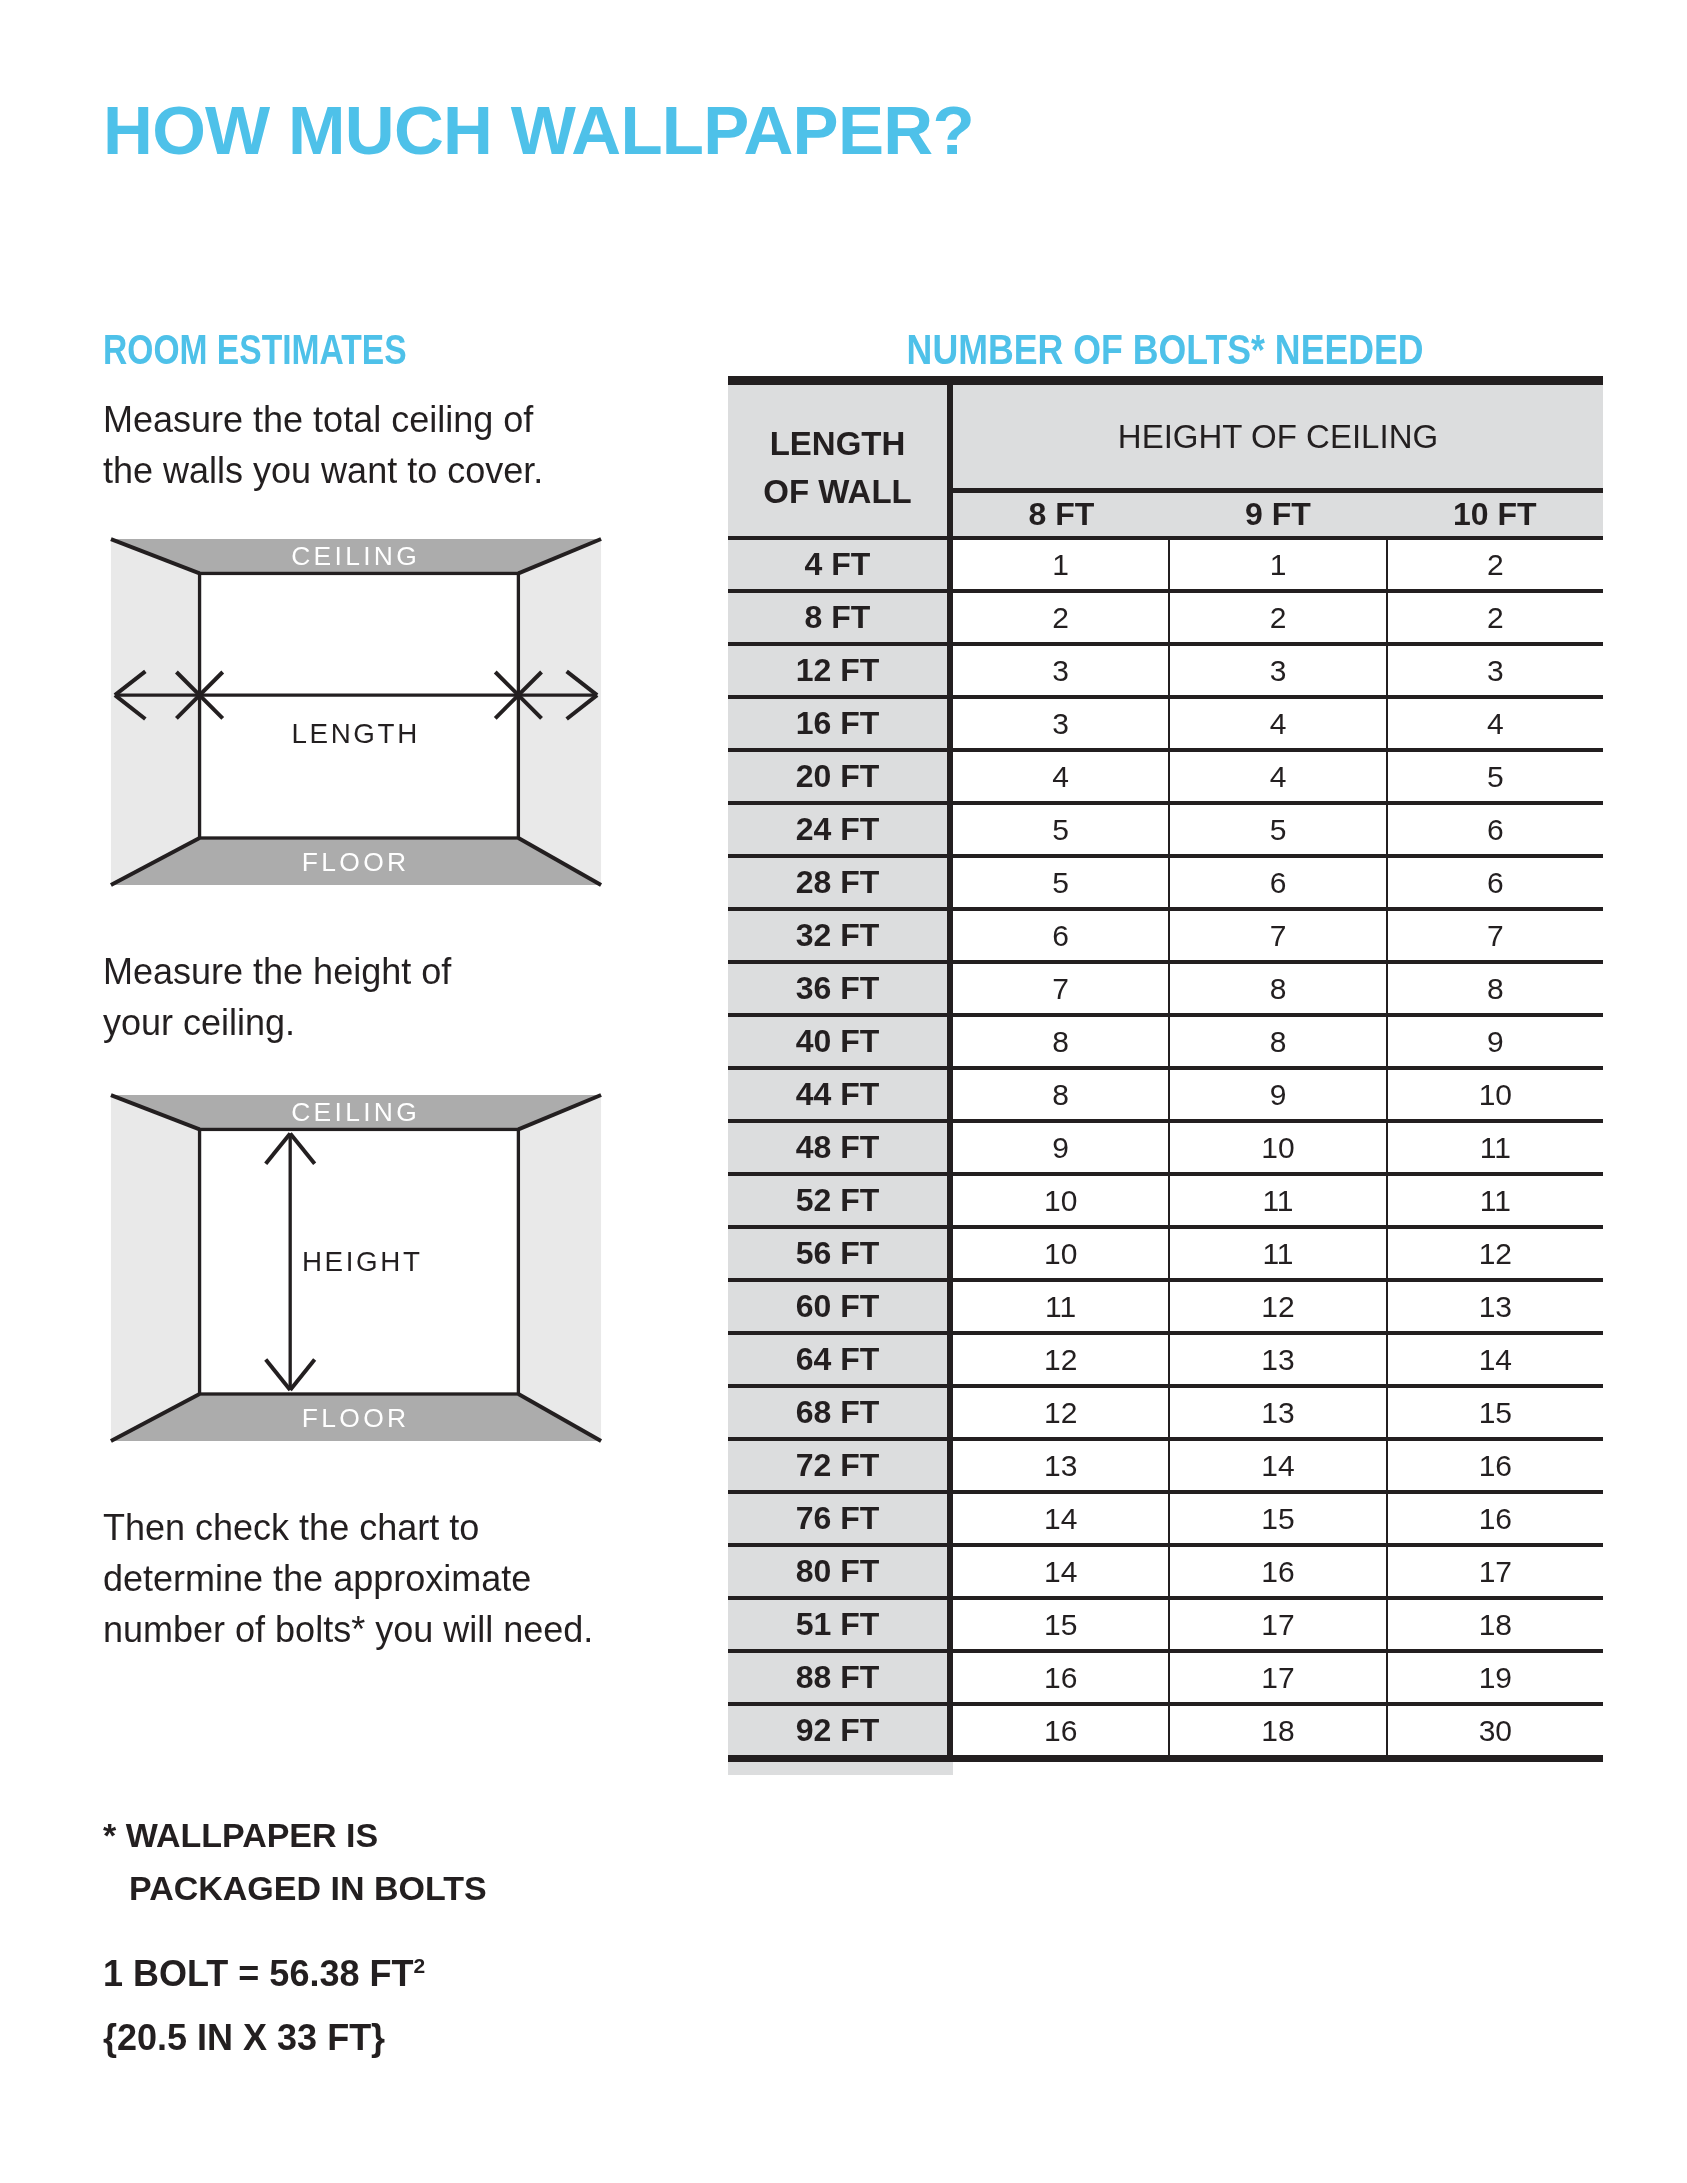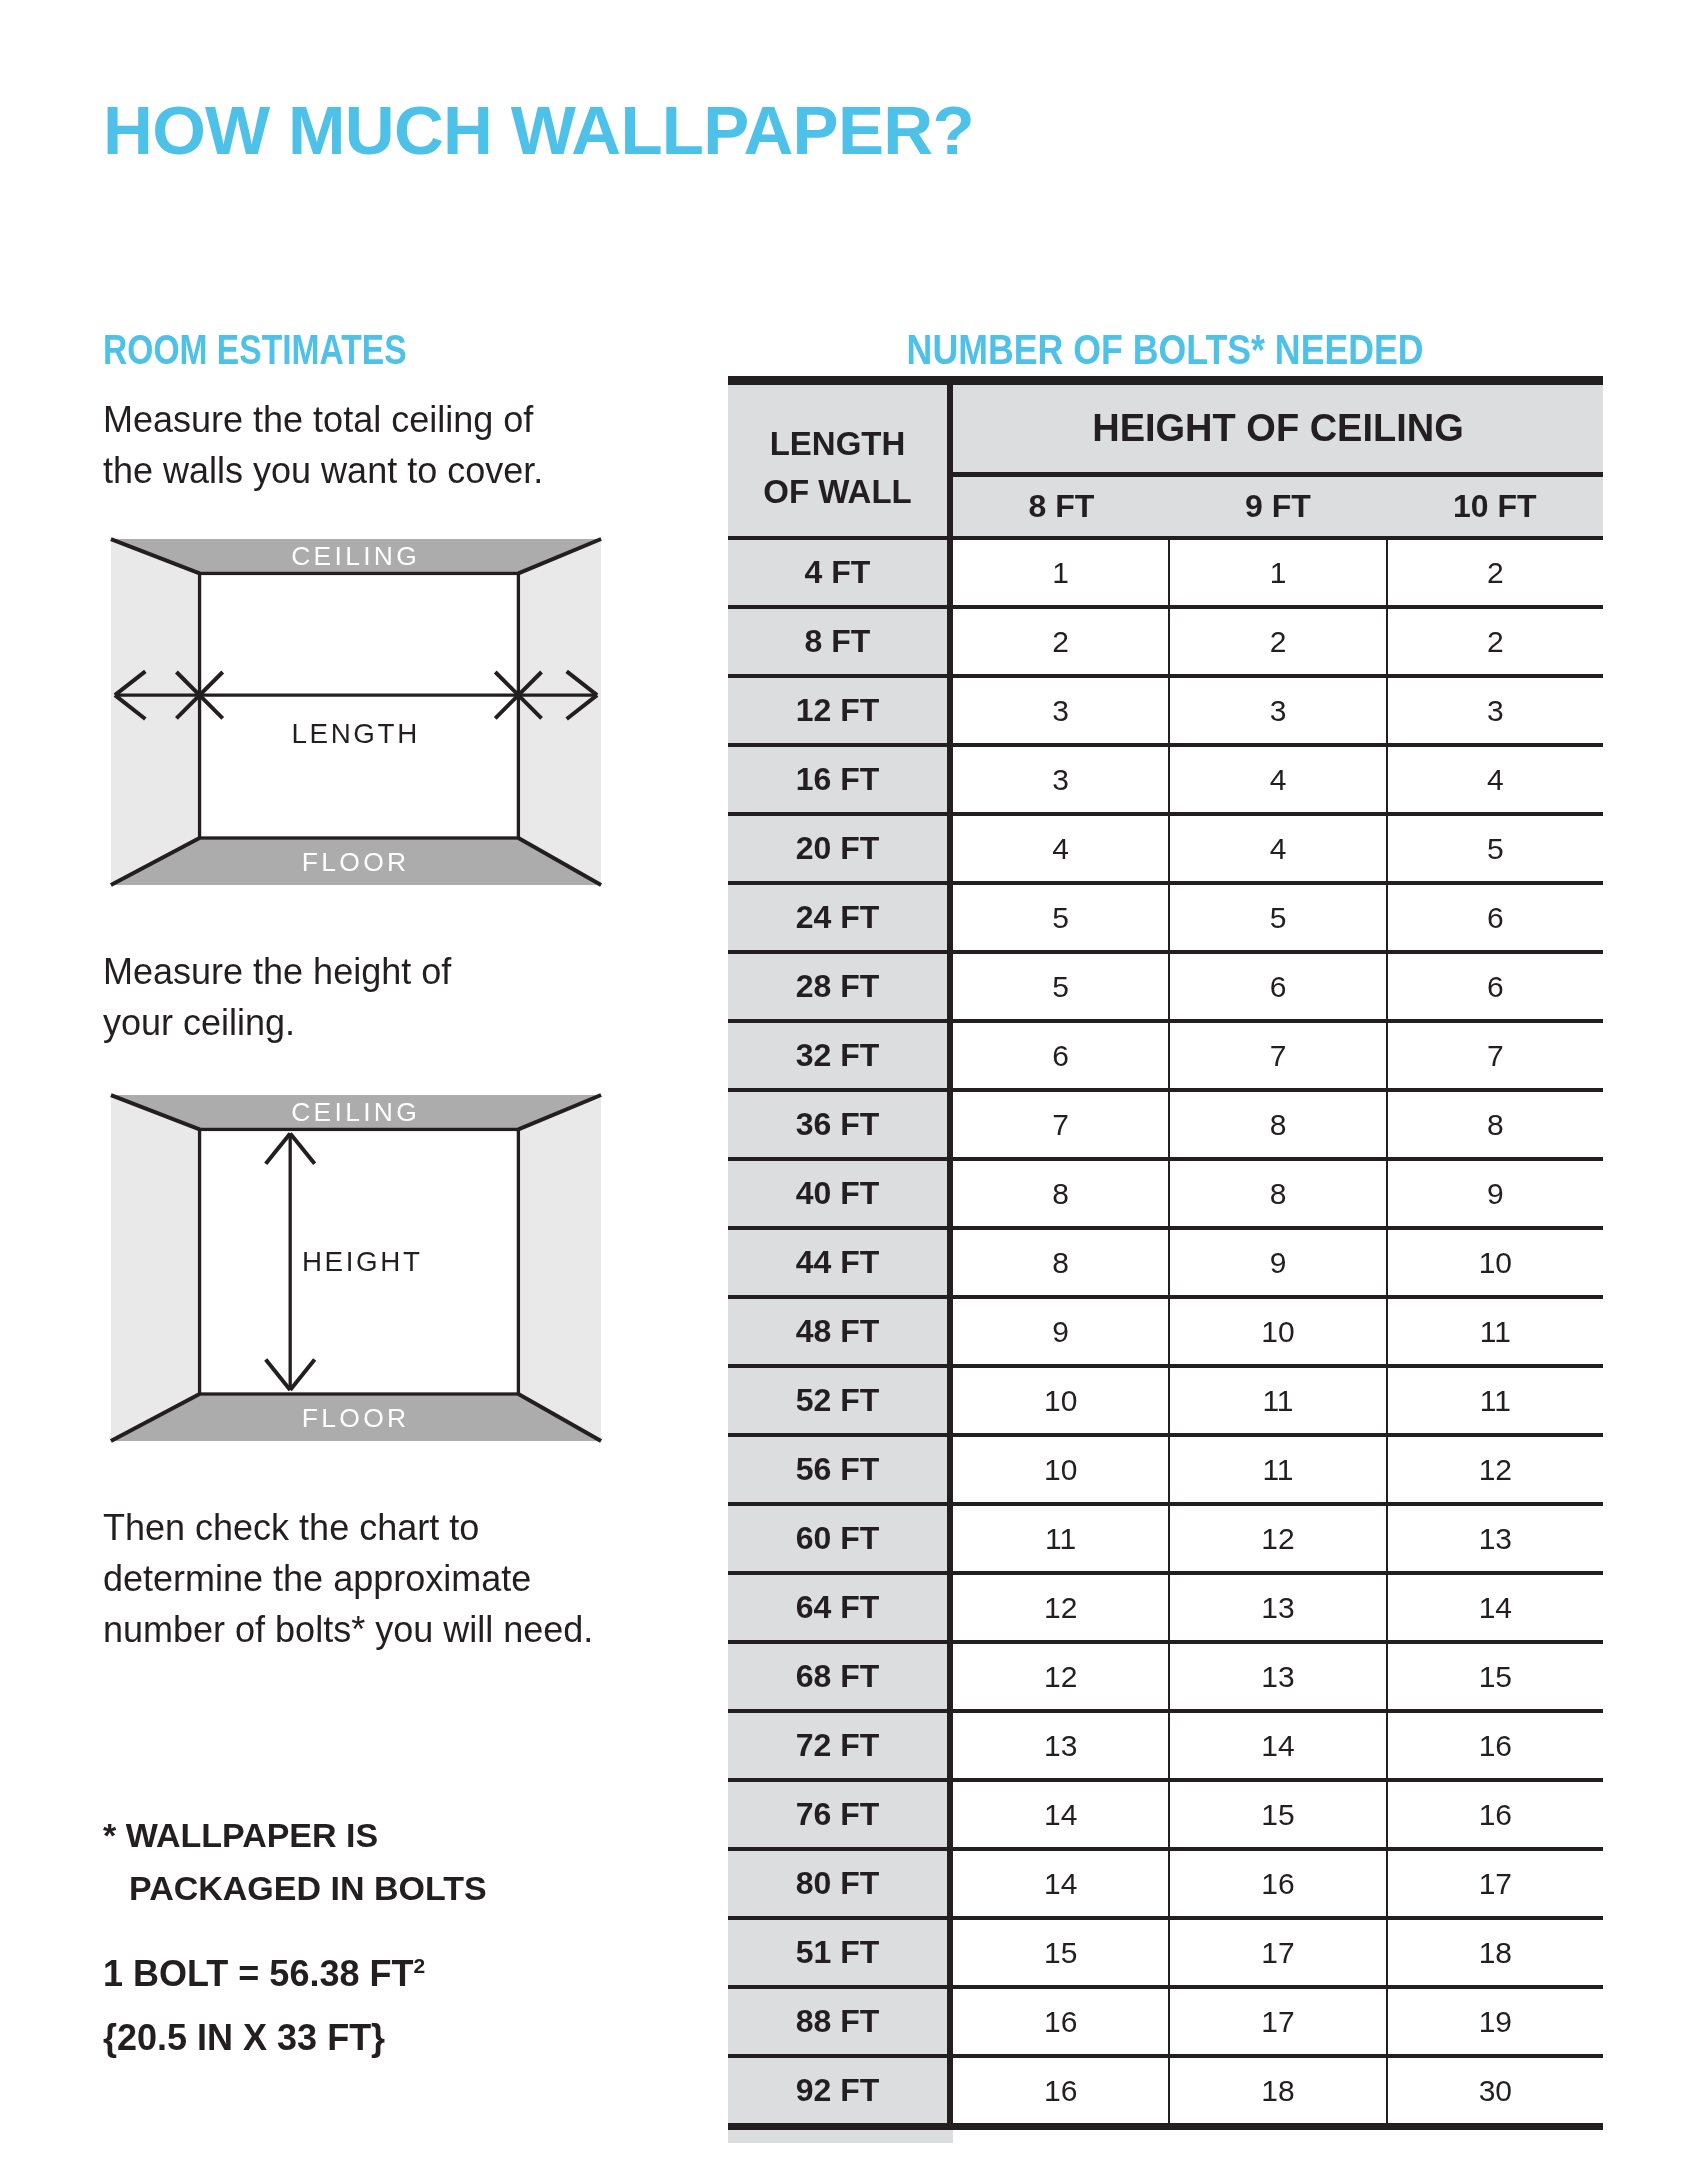--- a/index.html
+++ b/index.html
@@ -47,8 +47,8 @@
               transform:translateY(6.6px);font-size:33px;font-weight:bold;line-height:48px;}
   .vdivider{width:6px;background:var(--ink);}
   .thead-right{flex:1;display:flex;flex-direction:column;}
-  .hoc{height:87px;display:flex;align-items:center;justify-content:center;
-       font-size:38px;font-weight:bold;}
+  .hoc{height:103px;display:flex;align-items:center;justify-content:center;
+       font-size:33px;font-weight:normal;}
   .hline{height:4.6px;background:var(--ink);}
   .ftrow{flex:1;display:flex;}
   .ftcell{flex:1;display:flex;align-items:center;justify-content:center;font-size:32px;font-weight:bold;}

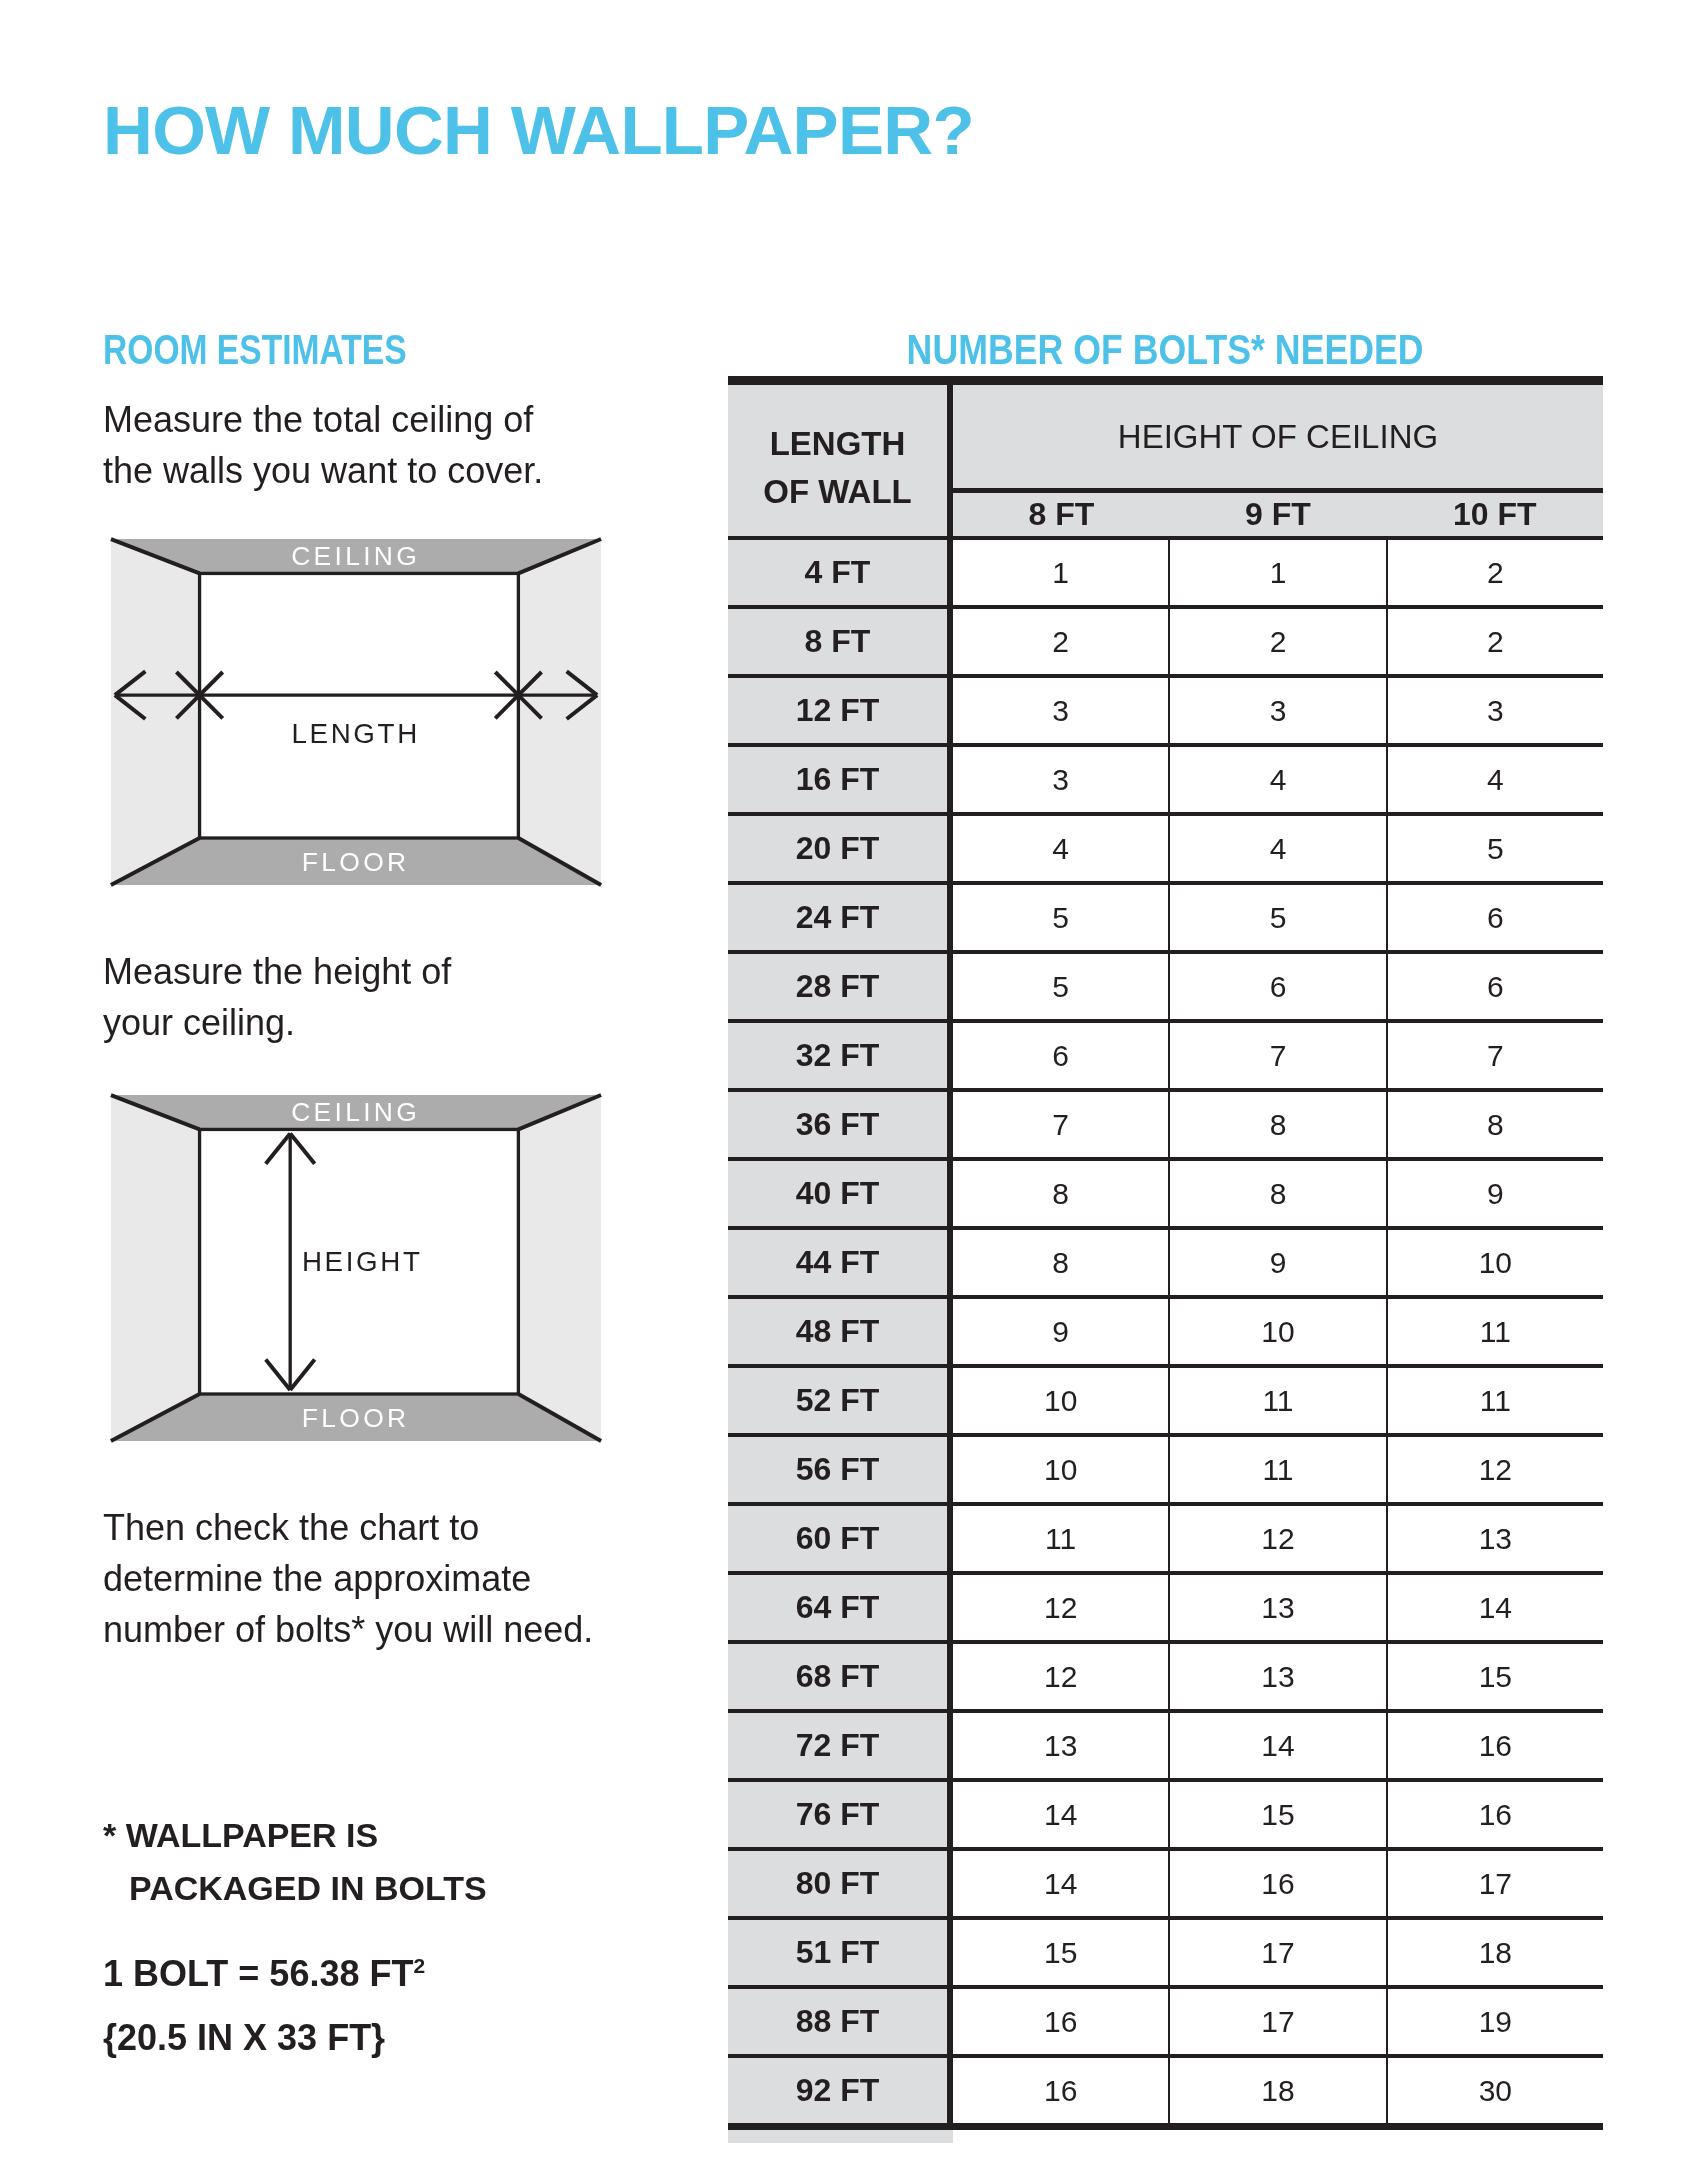--- a/index.html
+++ b/index.html
@@ -53,7 +53,7 @@
   .ftrow{flex:1;display:flex;}
   .ftcell{flex:1;display:flex;align-items:center;justify-content:center;font-size:32px;font-weight:bold;}
 
-  .trow{display:flex;border-top:4.6px solid var(--ink);height:69px;}
+  .trow{display:flex;border-top:4.6px solid var(--ink);height:53px;}
   .tlabel{width:219px;background:var(--cellgray);display:flex;align-items:center;justify-content:center;
           font-size:32px;font-weight:bold;}
   .tcell{flex:1;background:#fff;display:flex;align-items:center;justify-content:center;font-size:30px;}

